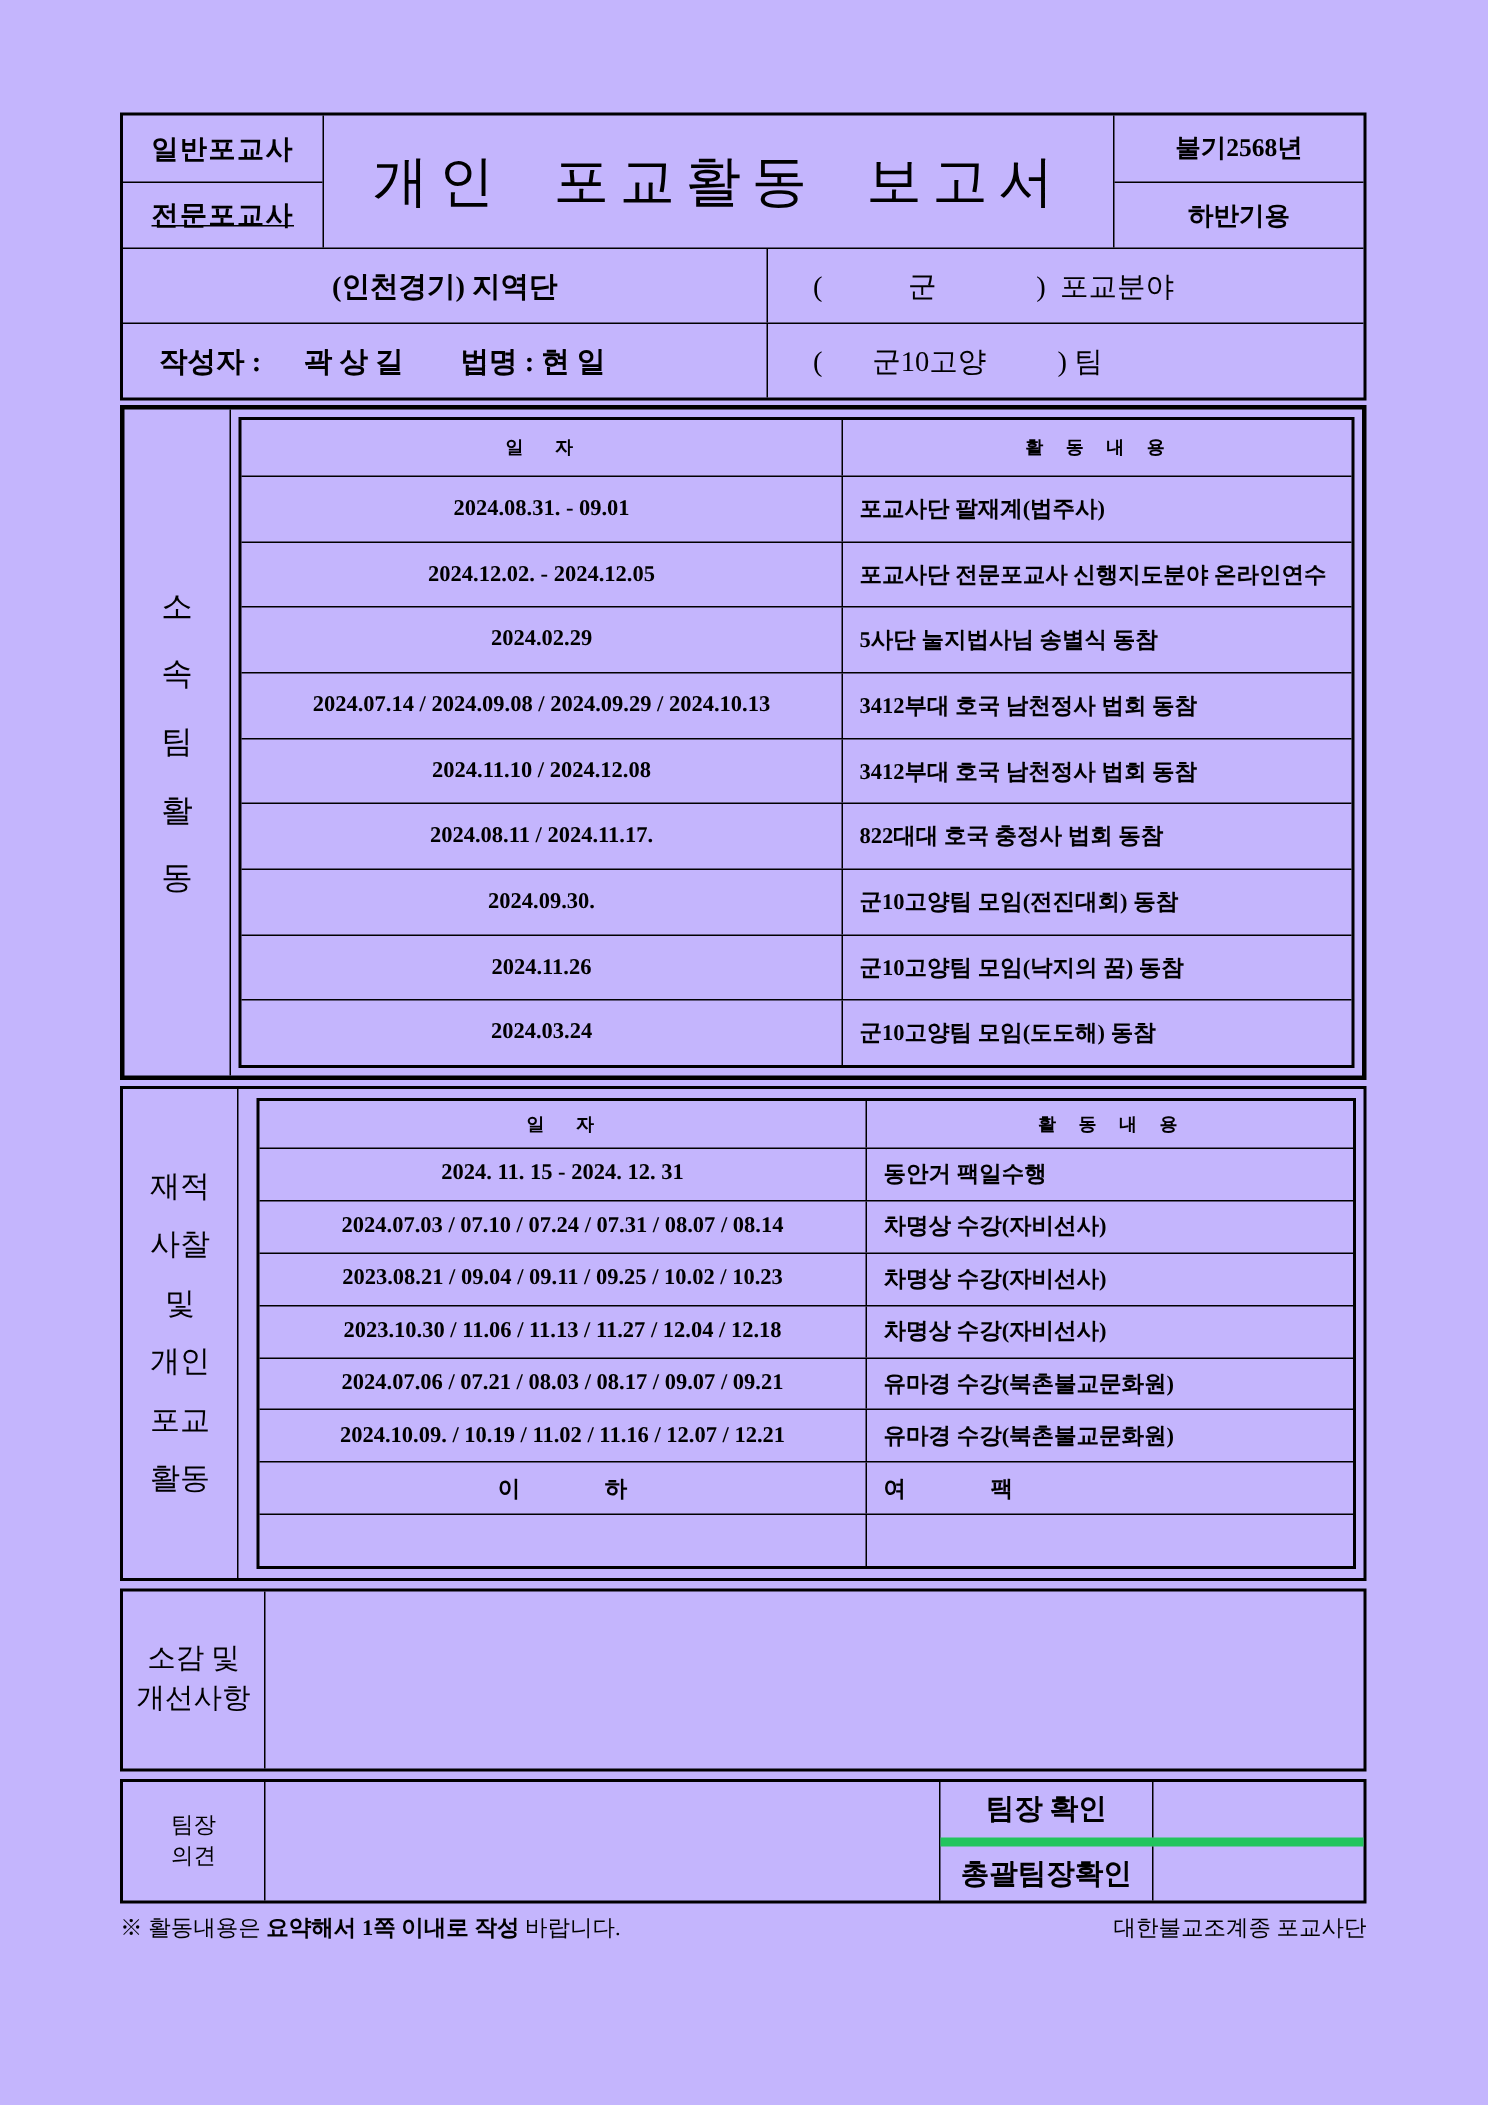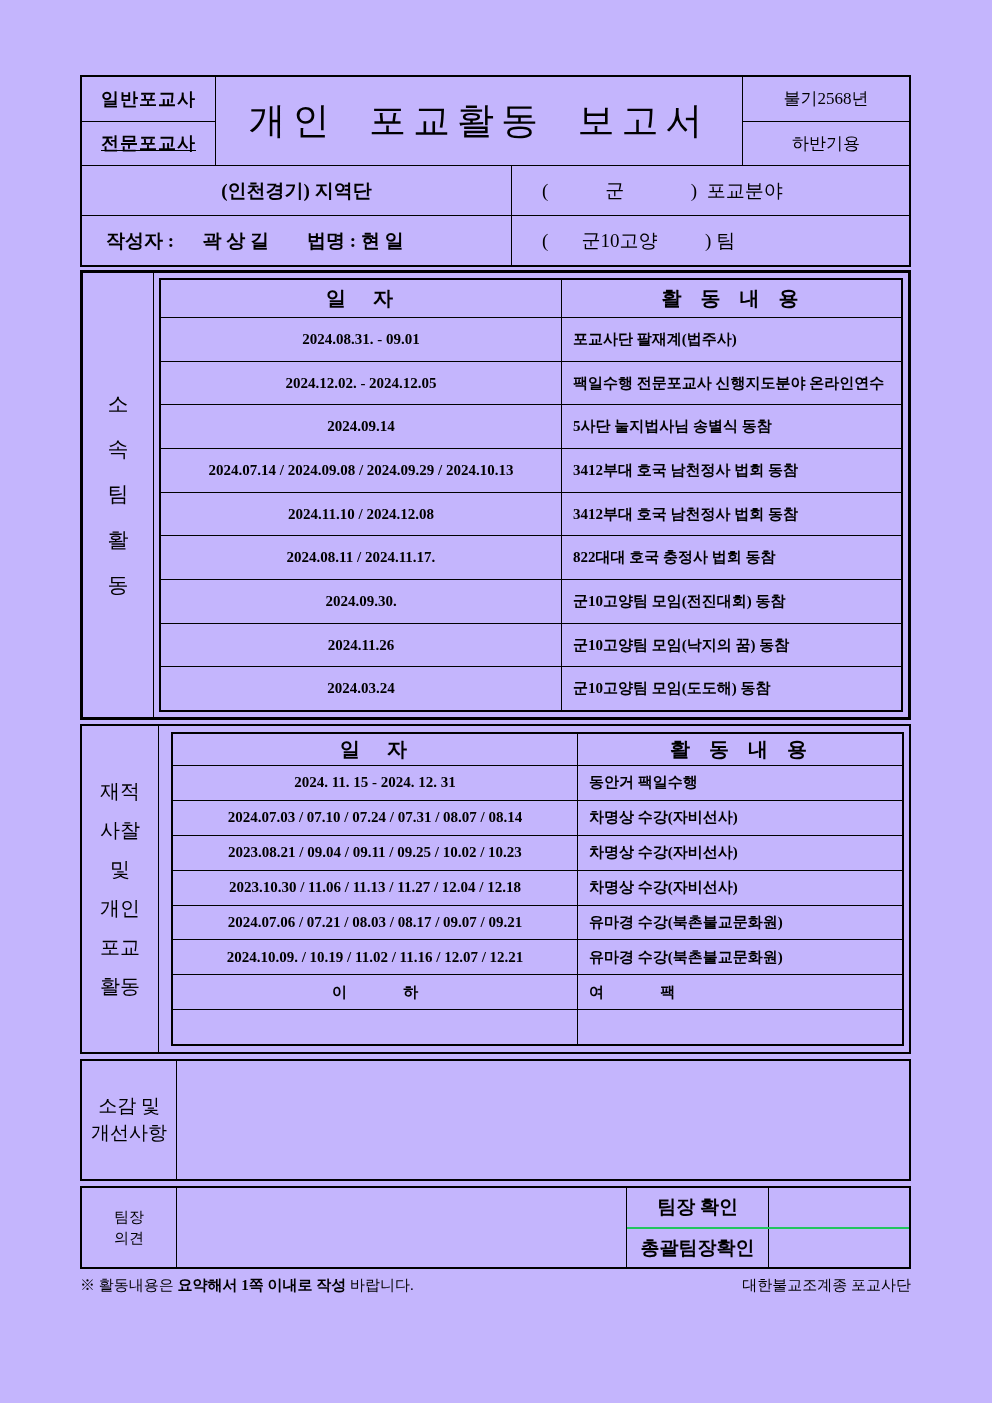--- a/index.html
+++ b/index.html
@@ -20,7 +20,7 @@
                 font-size:37px; letter-spacing:7px; white-space:pre; }
   .cell-era { width:167px; border-left:1px solid #000; display:flex; flex-direction:column; }
   .era-cell { flex:1; display:flex; align-items:center; justify-content:center;
-              font-size:17px; font-weight:normal; }
+              font-size:17px; font-weight:bold; }
   .era-cell.top { border-bottom:1px solid #000; }
   .hdr-row { display:flex; height:50px; border-top:1px solid #000; }
   .meta-left { width:430px; border-right:1px solid #000; display:flex; align-items:center;

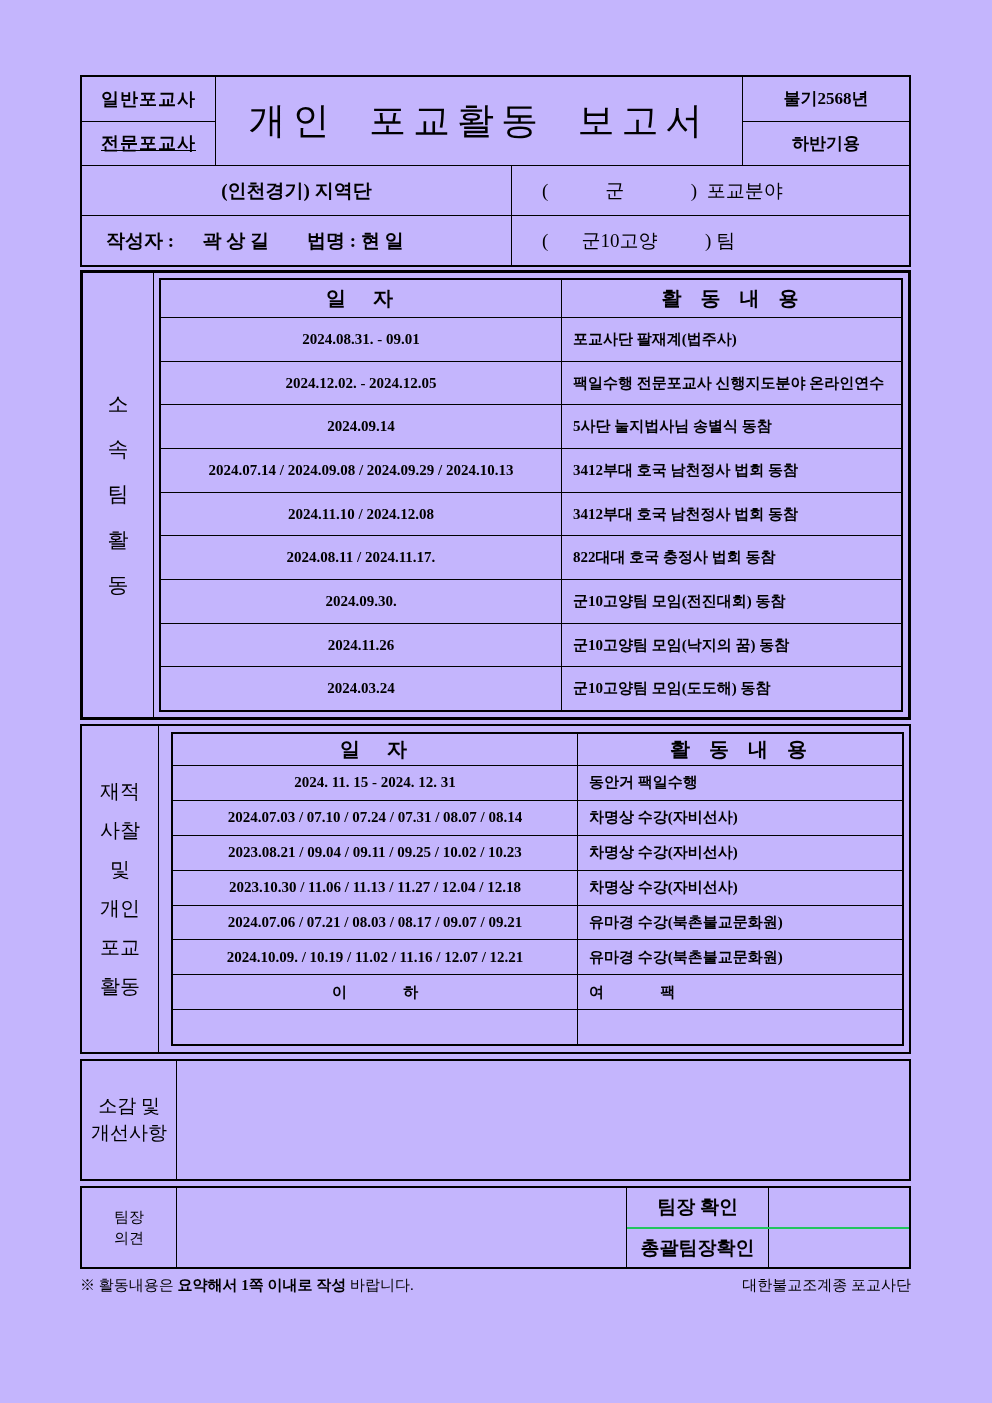--- a/index.html
+++ b/index.html
@@ -43,7 +43,7 @@
             white-space:pre; font-weight:bold; font-size:15px; }
   .c-act { flex:1; display:flex; align-items:center; padding-left:11px; white-space:pre;
            font-weight:bold; font-size:15px; }
-  .c-h { font-size:20px; letter-spacing:3px; }
+  .c-h { font-size:12px; letter-spacing:3px; }
 
   .b1 { margin-top:3px; height:450px; }
   .b1 .vlabel { width:71px; line-height:2.15; font-size:21px; }

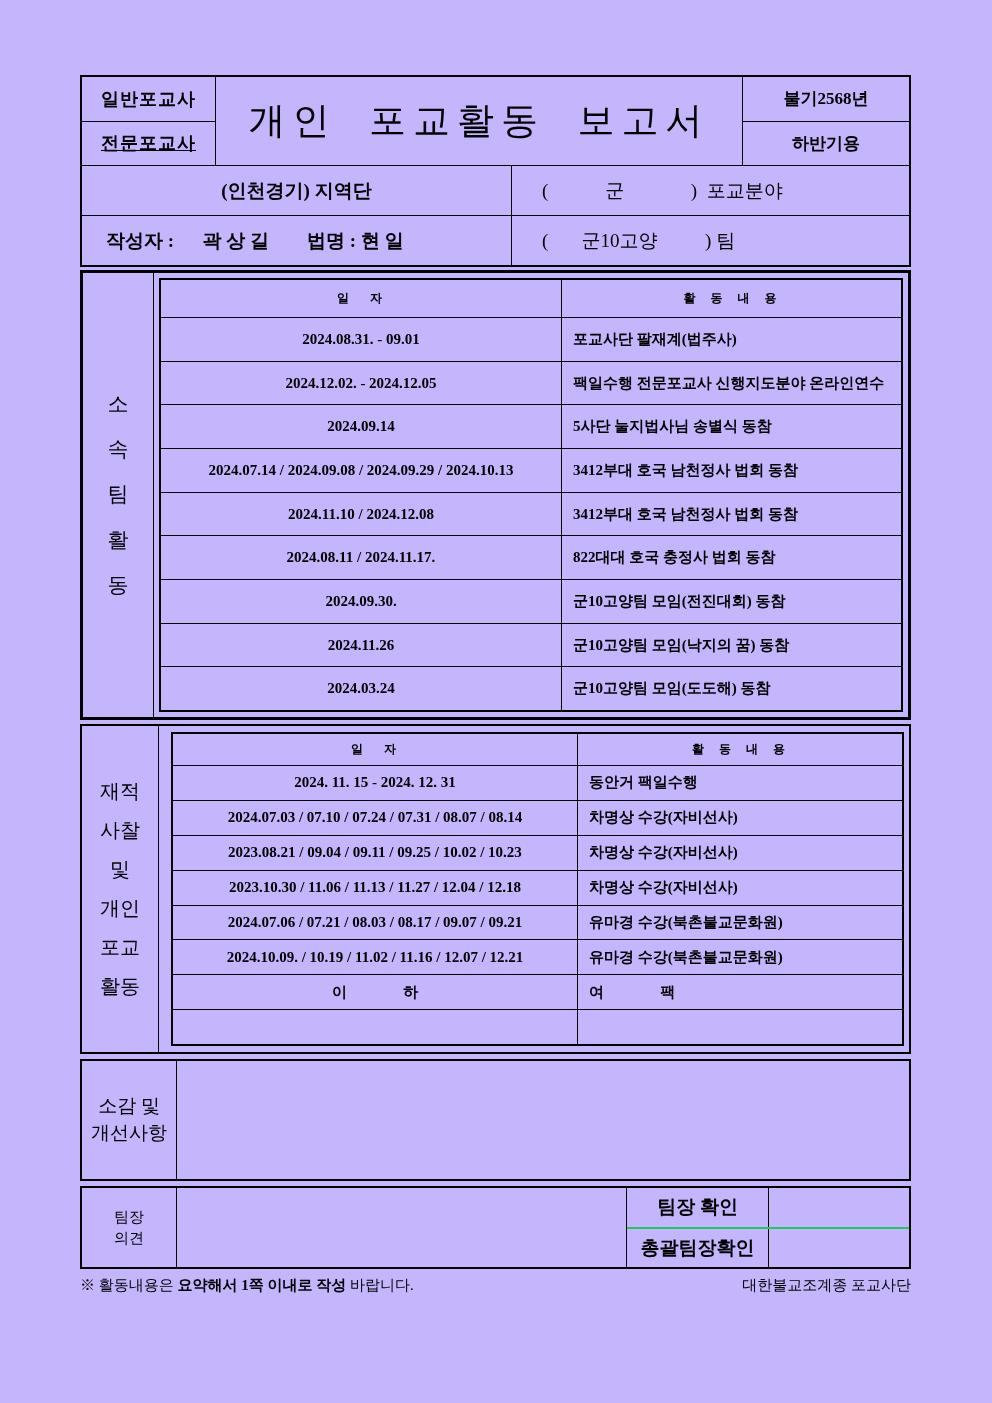--- a/index.html
+++ b/index.html
@@ -123,7 +123,7 @@
           </div>
           <div class="t-row">
             <div class="c-date">2024.12.02. - 2024.12.05</div>
-            <div class="c-act">팩일수행 전문포교사 신행지도분야 온라인연수</div>
+            <div class="c-act">포교사단 전문포교사 신행지도분야 온라인연수</div>
           </div>
           <div class="t-row">
             <div class="c-date">2024.09.14</div>

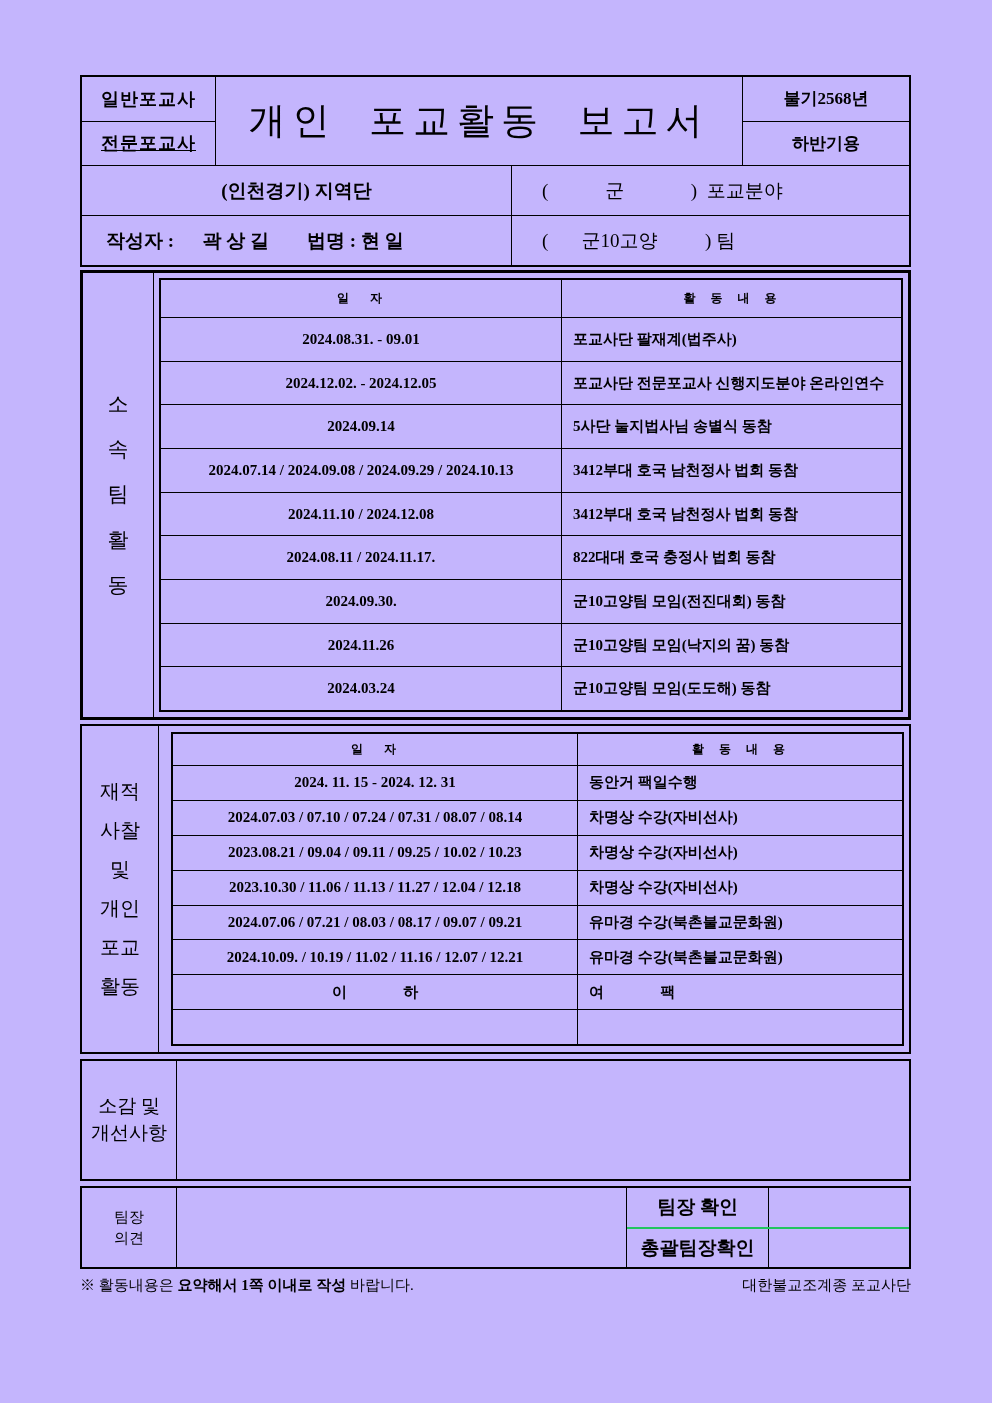--- a/index.html
+++ b/index.html
@@ -126,7 +126,7 @@
             <div class="c-act">포교사단 전문포교사 신행지도분야 온라인연수</div>
           </div>
           <div class="t-row">
-            <div class="c-date">2024.09.14</div>
+            <div class="c-date">2024.02.29</div>
             <div class="c-act">5사단 눌지법사님 송별식 동참</div>
           </div>
           <div class="t-row">

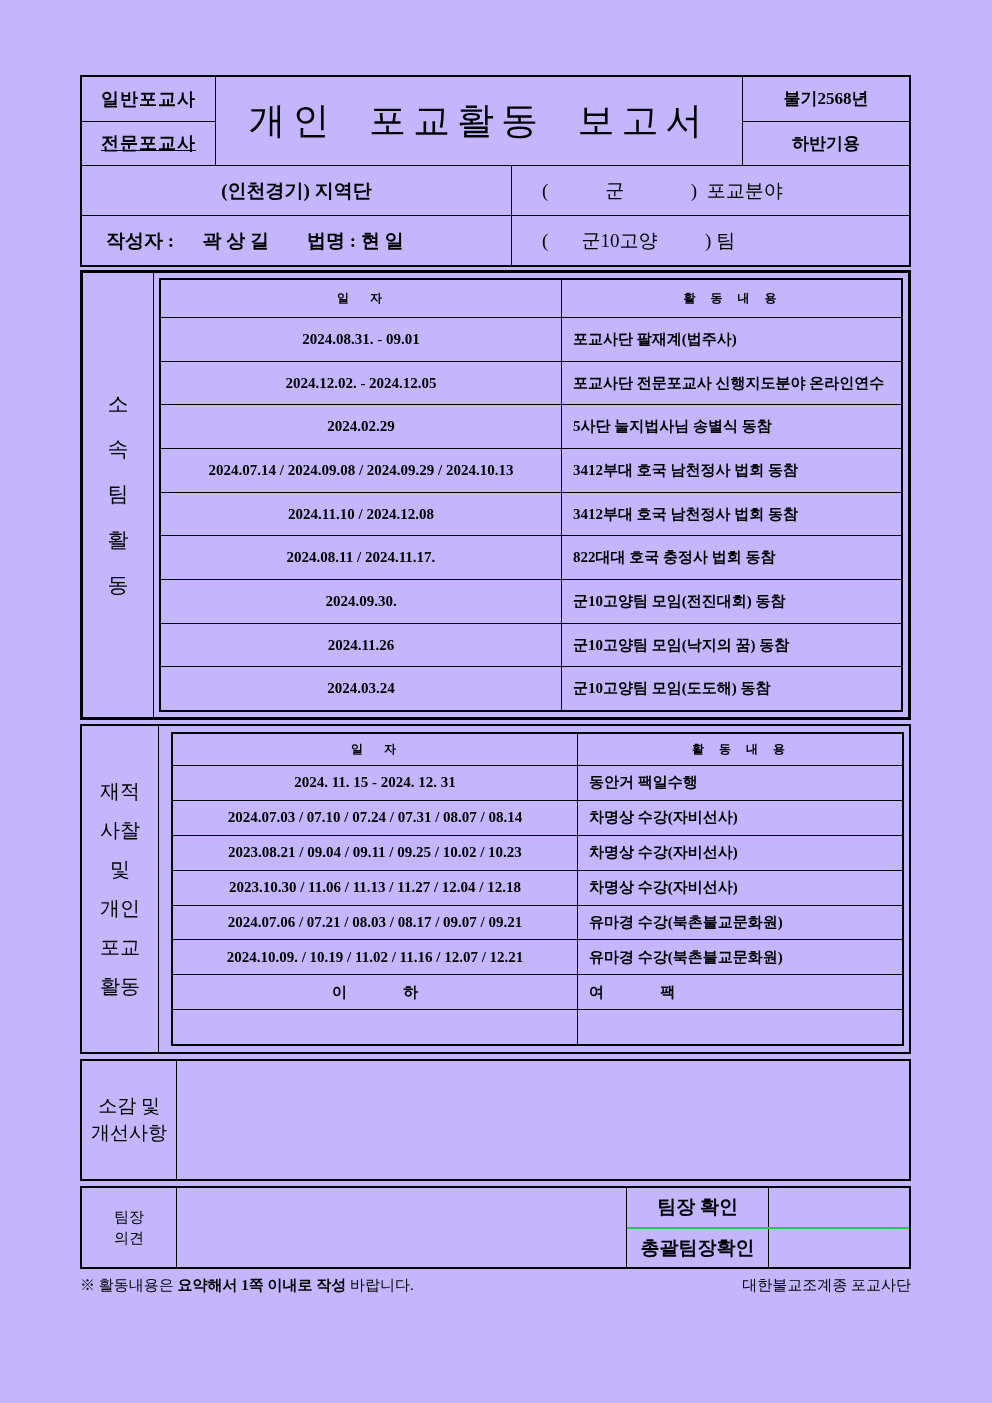--- a/index.html
+++ b/index.html
@@ -65,7 +65,7 @@
   .b4 .comment { flex:1; border-right:1px solid #000; }
   .sign-table { width:282px; display:flex; flex-direction:column; }
   .sign-row { flex:1; display:flex; }
-  .sign-row.top { border-bottom:2px solid #22c55e; }
+  .sign-row.top { border-bottom:6px solid #22c55e; }
   .sign-label { width:142px; border-right:1px solid #000; display:flex; align-items:center;
                 justify-content:center; font-size:19px; font-weight:bold; }
   .sign-value { flex:1; }

